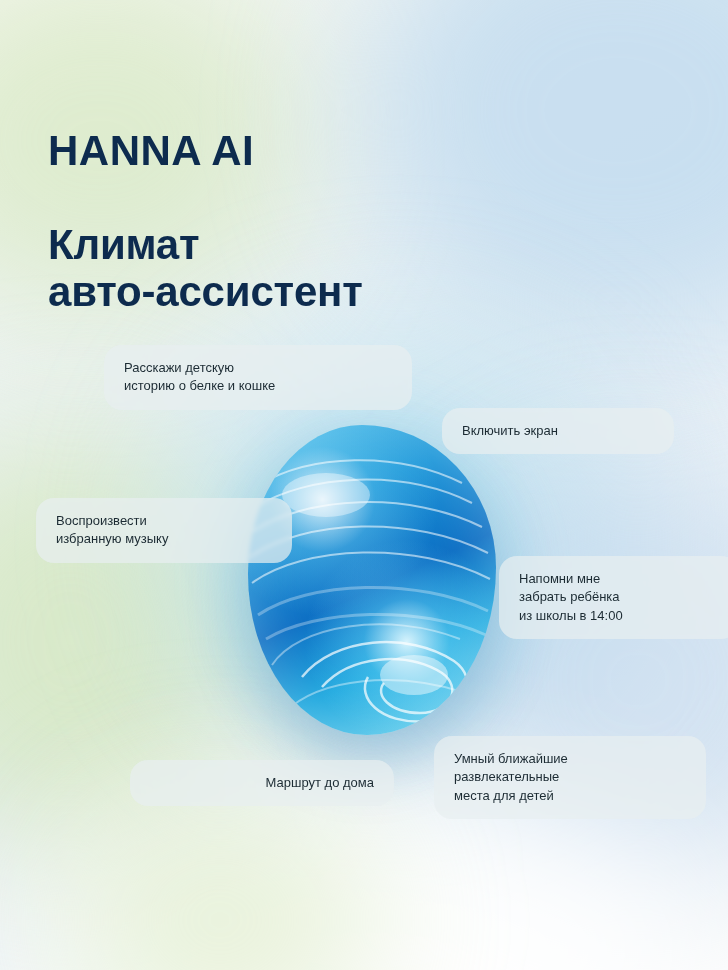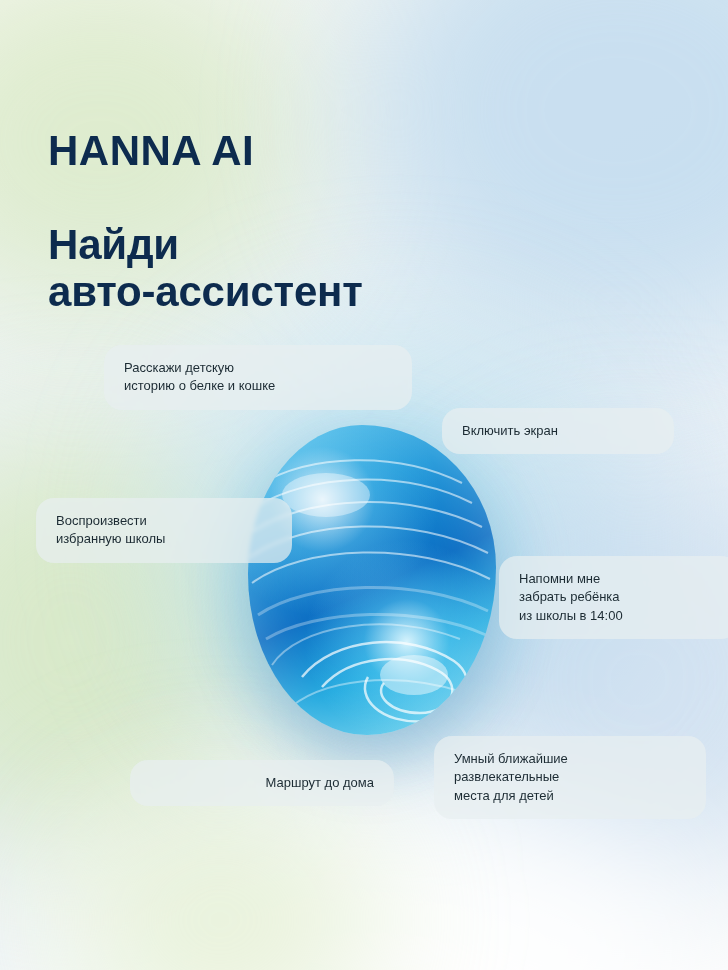--- a/index.html
+++ b/index.html
@@ -153,7 +153,7 @@
 
   <div class="headline">
     <span class="brand">HANNA AI</span>
-    <span>Найди
+    <span>Климат
 авто-ассистент</span>
   </div>
 

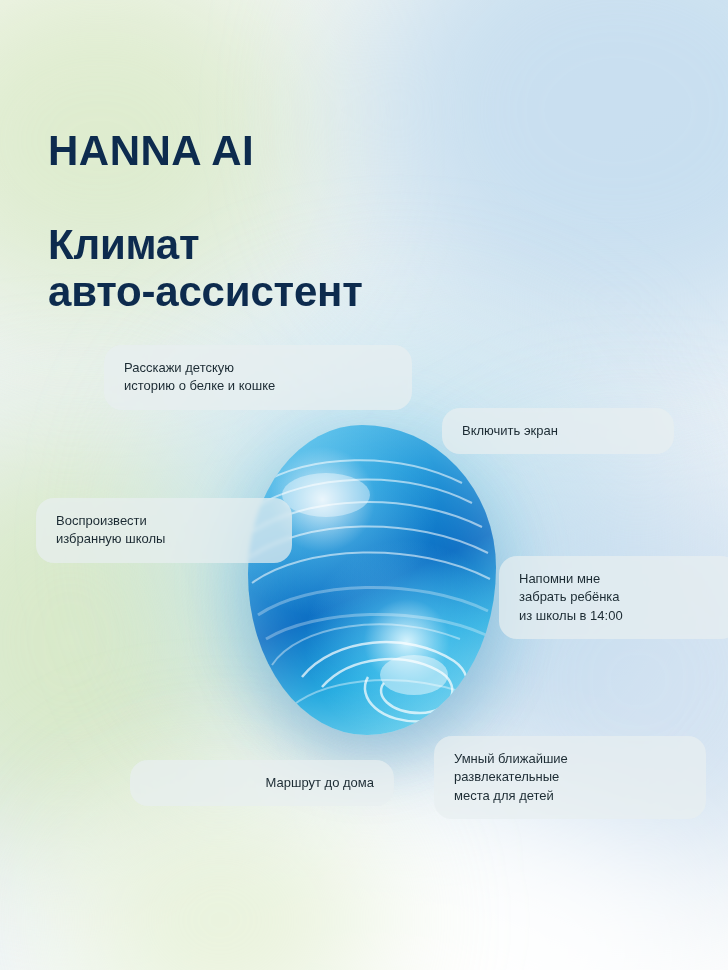--- a/index.html
+++ b/index.html
@@ -190,7 +190,7 @@
 историю о белке и кошке</div>
   <div class="bubble b2">Включить экран</div>
   <div class="bubble b3">Воспроизвести
-избранную школы</div>
+избранную музыку</div>
   <div class="bubble b4">Напомни мне
 забрать ребёнка
 из школы в 14:00</div>

